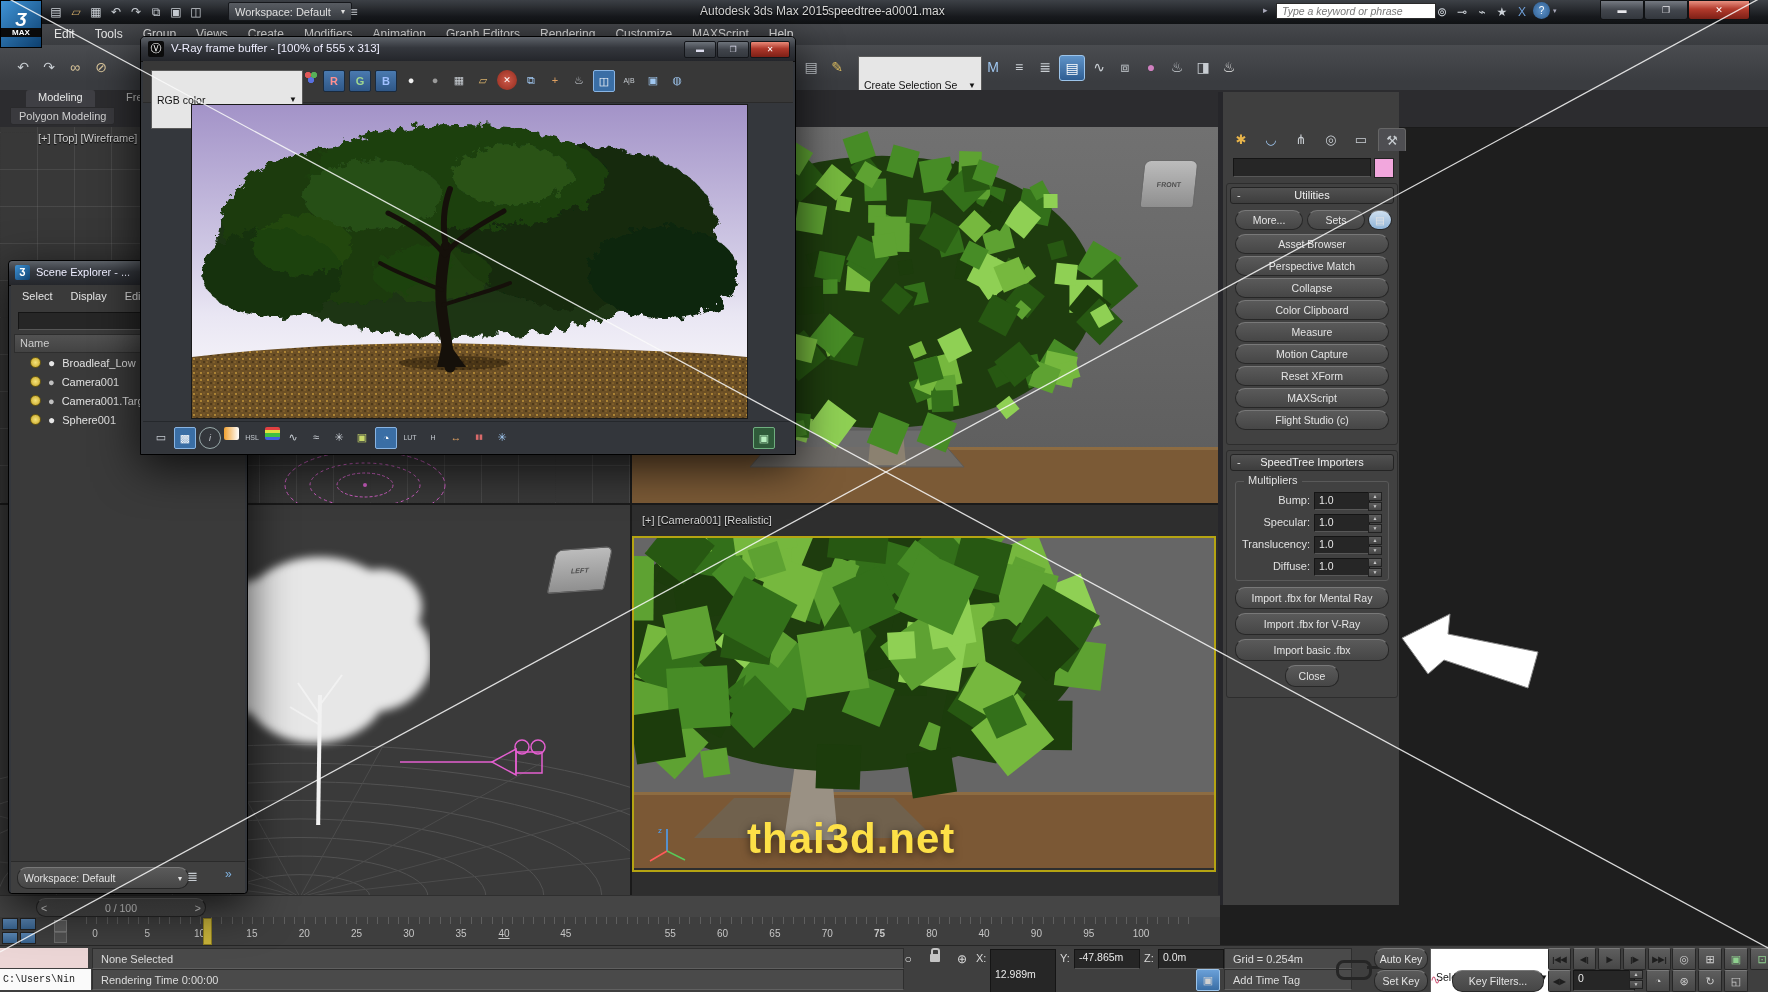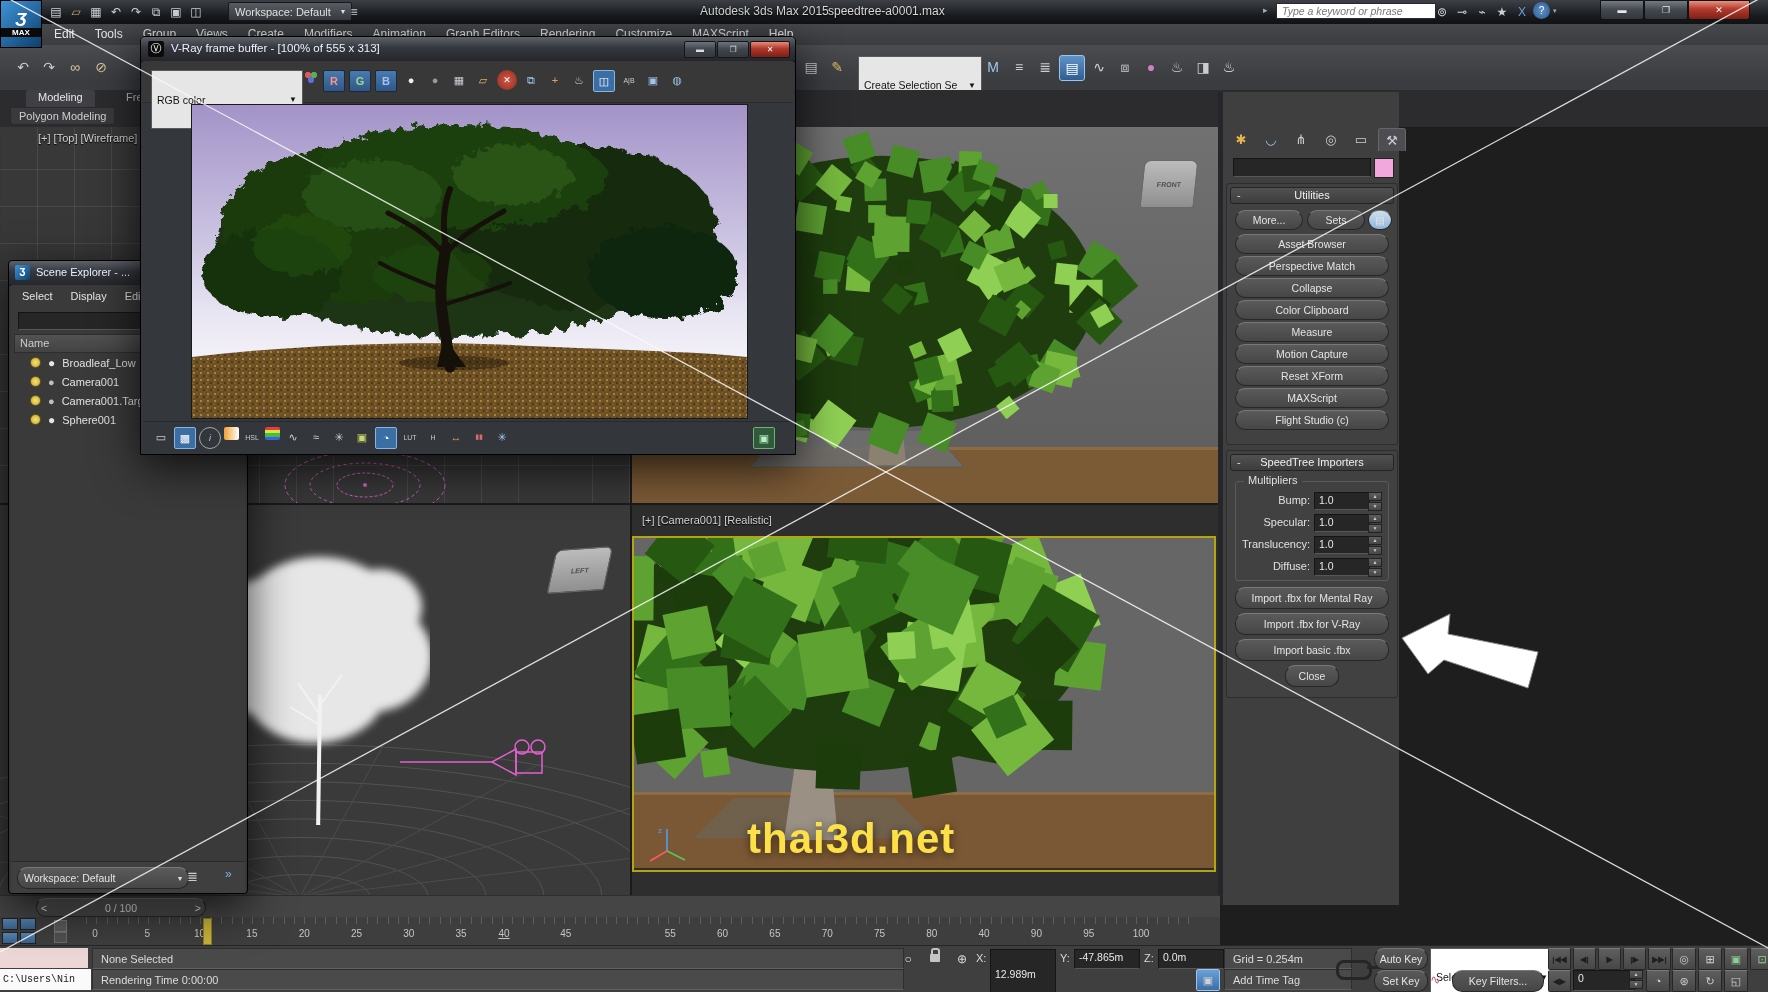--- a/index.html
+++ b/index.html
@@ -719,7 +719,7 @@
         <span class="ticklabel" style="left: 636.6px;">60</span>
         <span class="ticklabel" style="left: 688.9px;">65</span>
         <span class="ticklabel" style="left: 741.2px;">70</span>
-        <span class="ticklabel" style="left: 793.5px;">75</span>
+        <span class="ticklabel" style="left: 793.5px; font-weight: bold;">75</span>
         <span class="ticklabel" style="left: 845.8px;">80</span>
         <span class="ticklabel" style="left: 898.1px;">40</span>
         <span class="ticklabel" style="left: 950.4px;">90</span>

